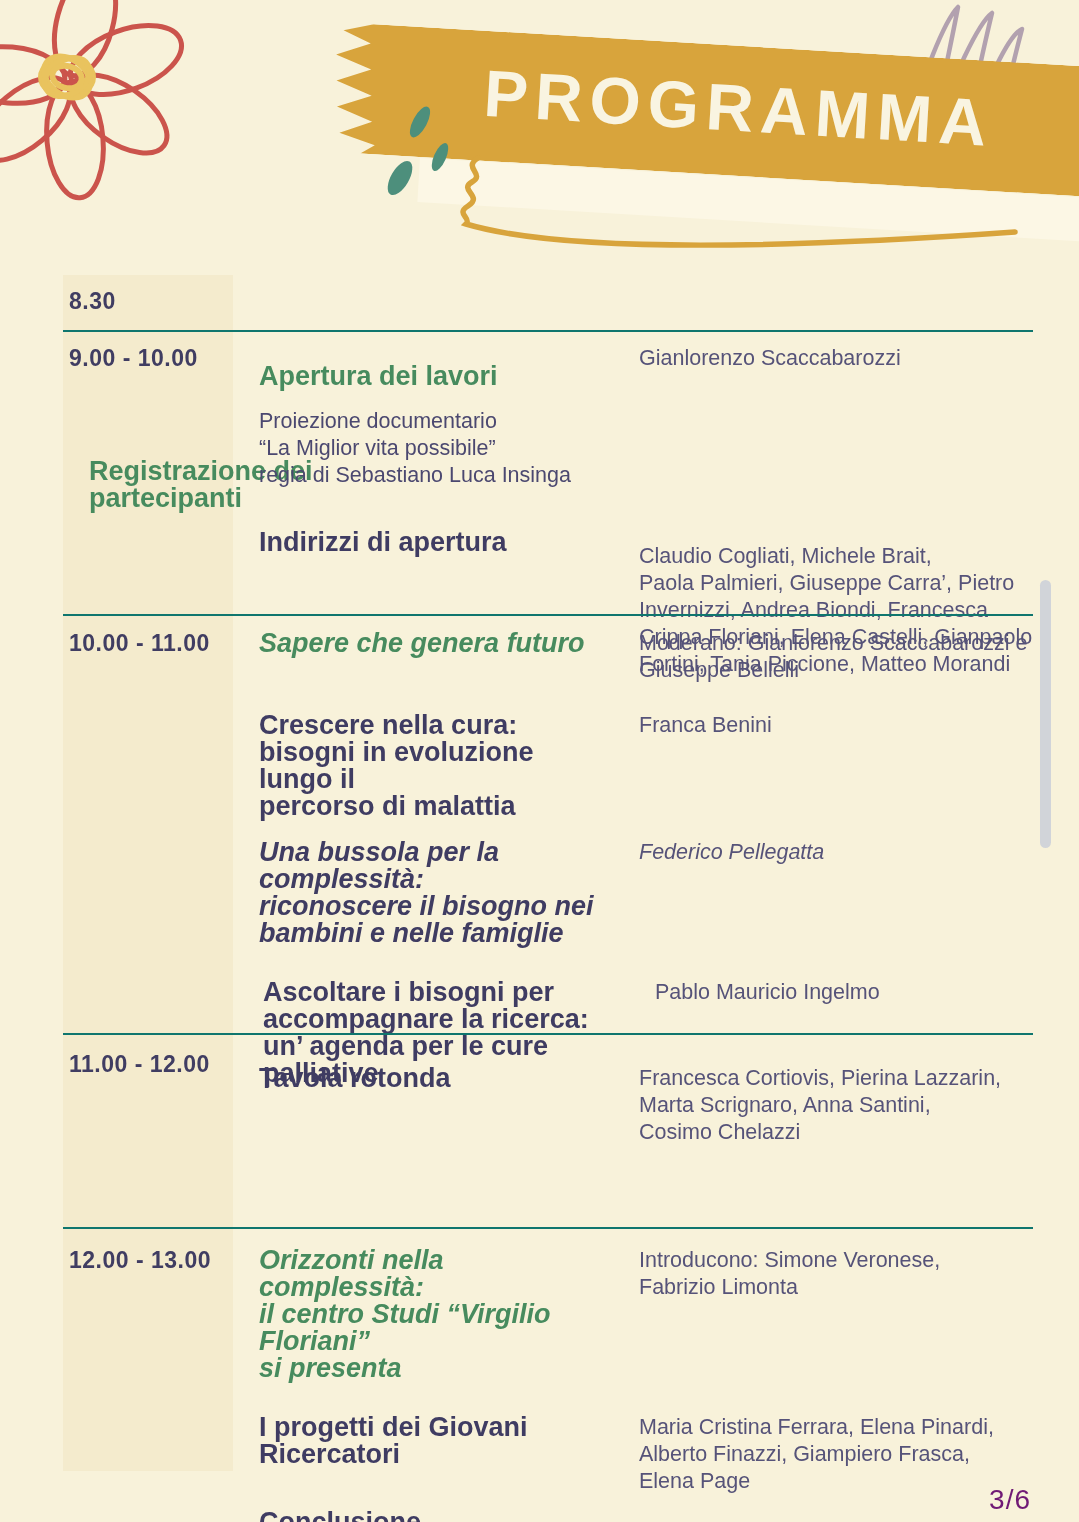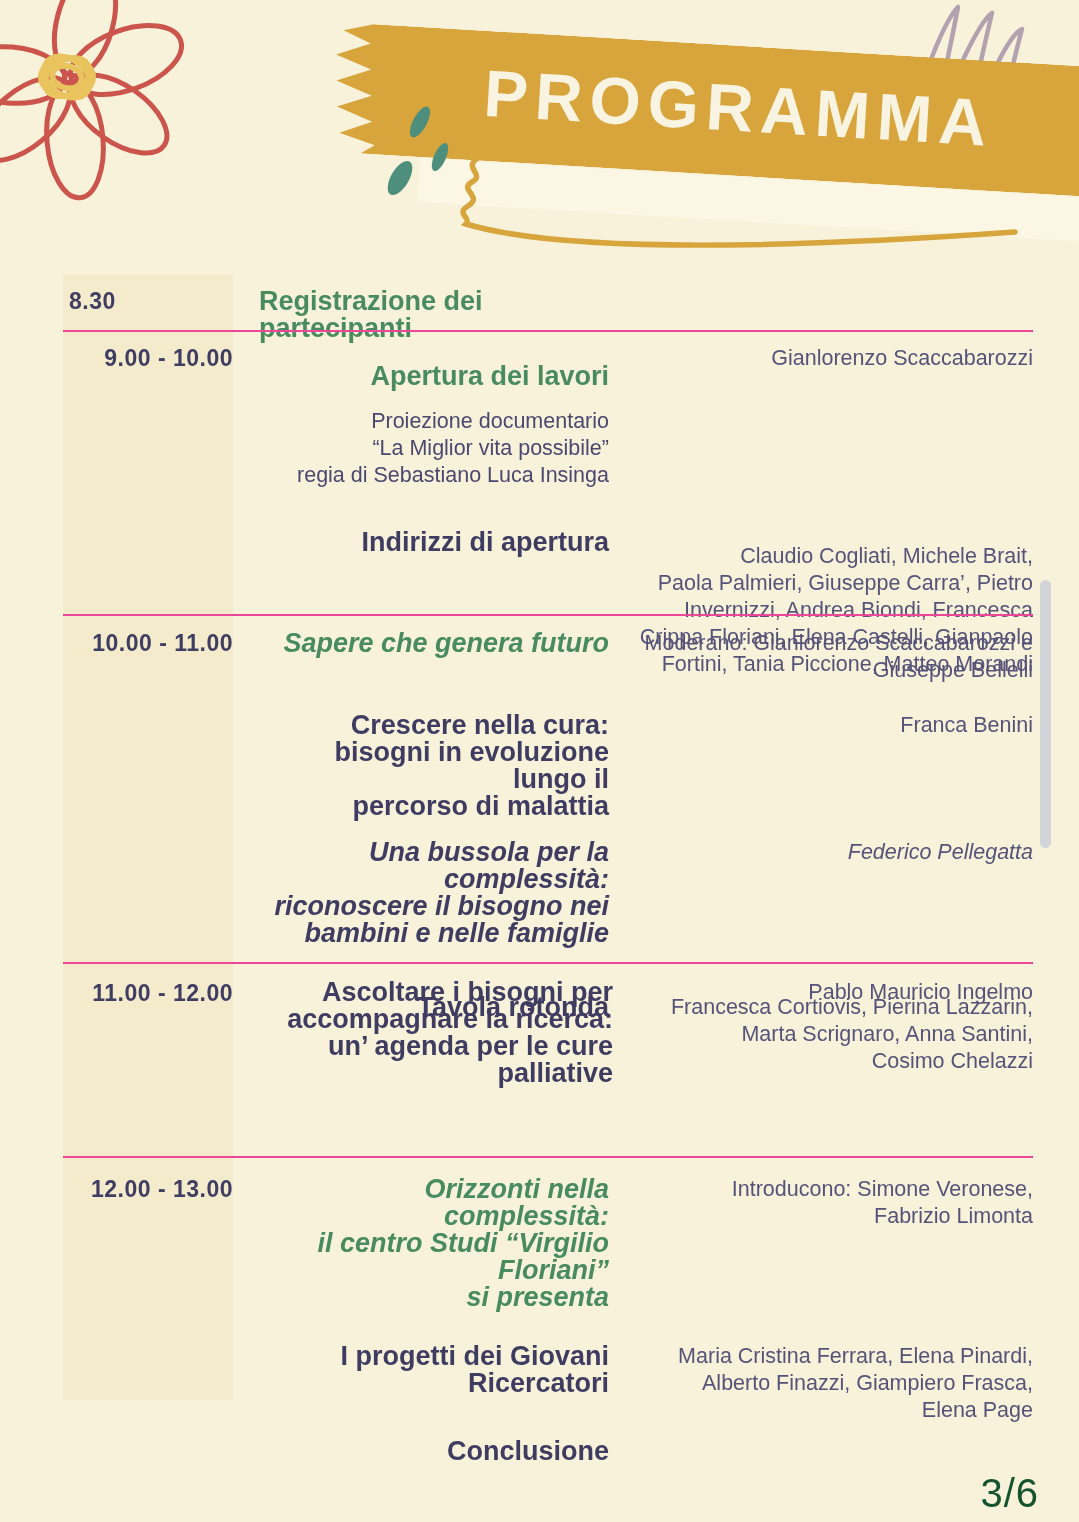--- a/index.html
+++ b/index.html
@@ -40,7 +40,7 @@
   .title.green{color:#478b5e;}
   .title.italic{font-style:italic;}
   .sub{font-size:21.5px;line-height:27px;color:#4b4870;white-space:pre-line;}
-  .r1{height:55px;padding-top:13px;box-sizing:border-box;}
+  .r1{height:55px;padding-top:13px;box-sizing:border-box;flex-direction:column;}
   .r2{height:284px;padding-top:13px;box-sizing:border-box;}
   .r3{height:348px;padding-top:14px;box-sizing:border-box;}
   .r4{height:194px;padding-top:16px;box-sizing:border-box;}

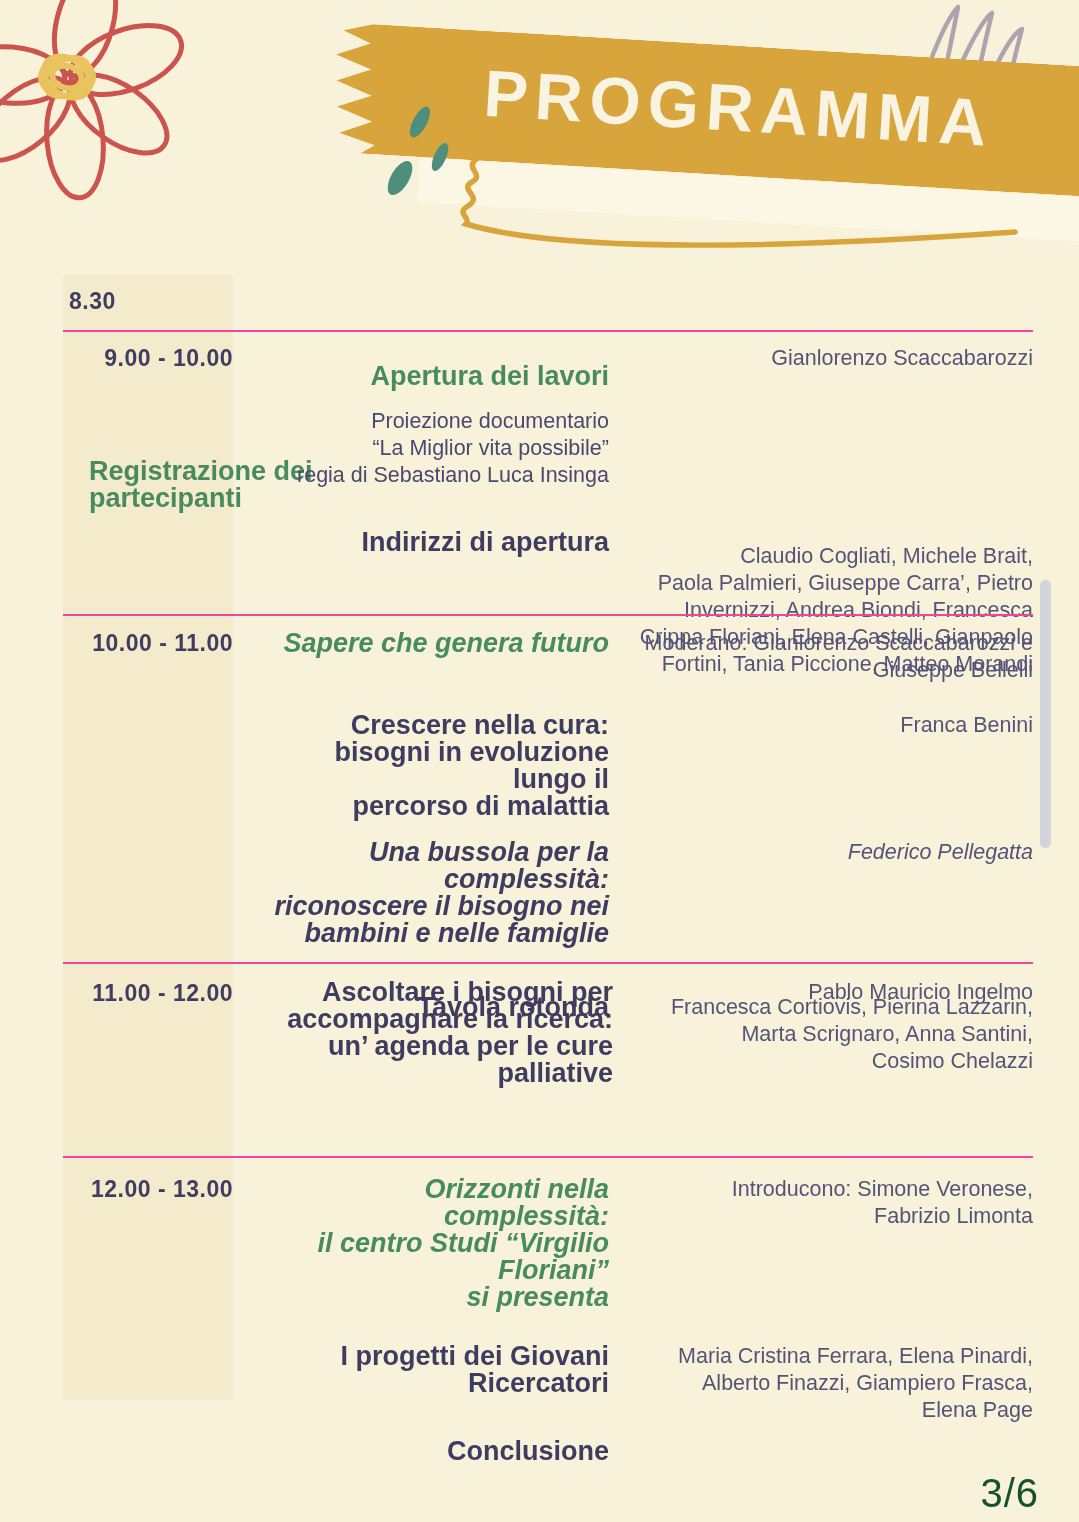--- a/index.html
+++ b/index.html
@@ -30,7 +30,7 @@
   .schedule{position:absolute;left:63px;top:275px;width:970px;}
   .time-col-bg{position:absolute;left:0;top:0;width:170px;height:100%;background:#f4ebcd;}
   .row{position:relative;display:flex;}
-  .row + .row{border-top:2px solid #ec4899;text-align:right;}
+  .row + .row{border-top:2px solid #0f766e;}
   .time-cell{width:170px;flex:0 0 170px;font-size:23px;font-weight:bold;color:#403d62;letter-spacing:.5px;padding-left:6px;box-sizing:border-box;}
   .content-cell{flex:1;padding-left:26px;}
   .block{display:flex;align-items:flex-start;}

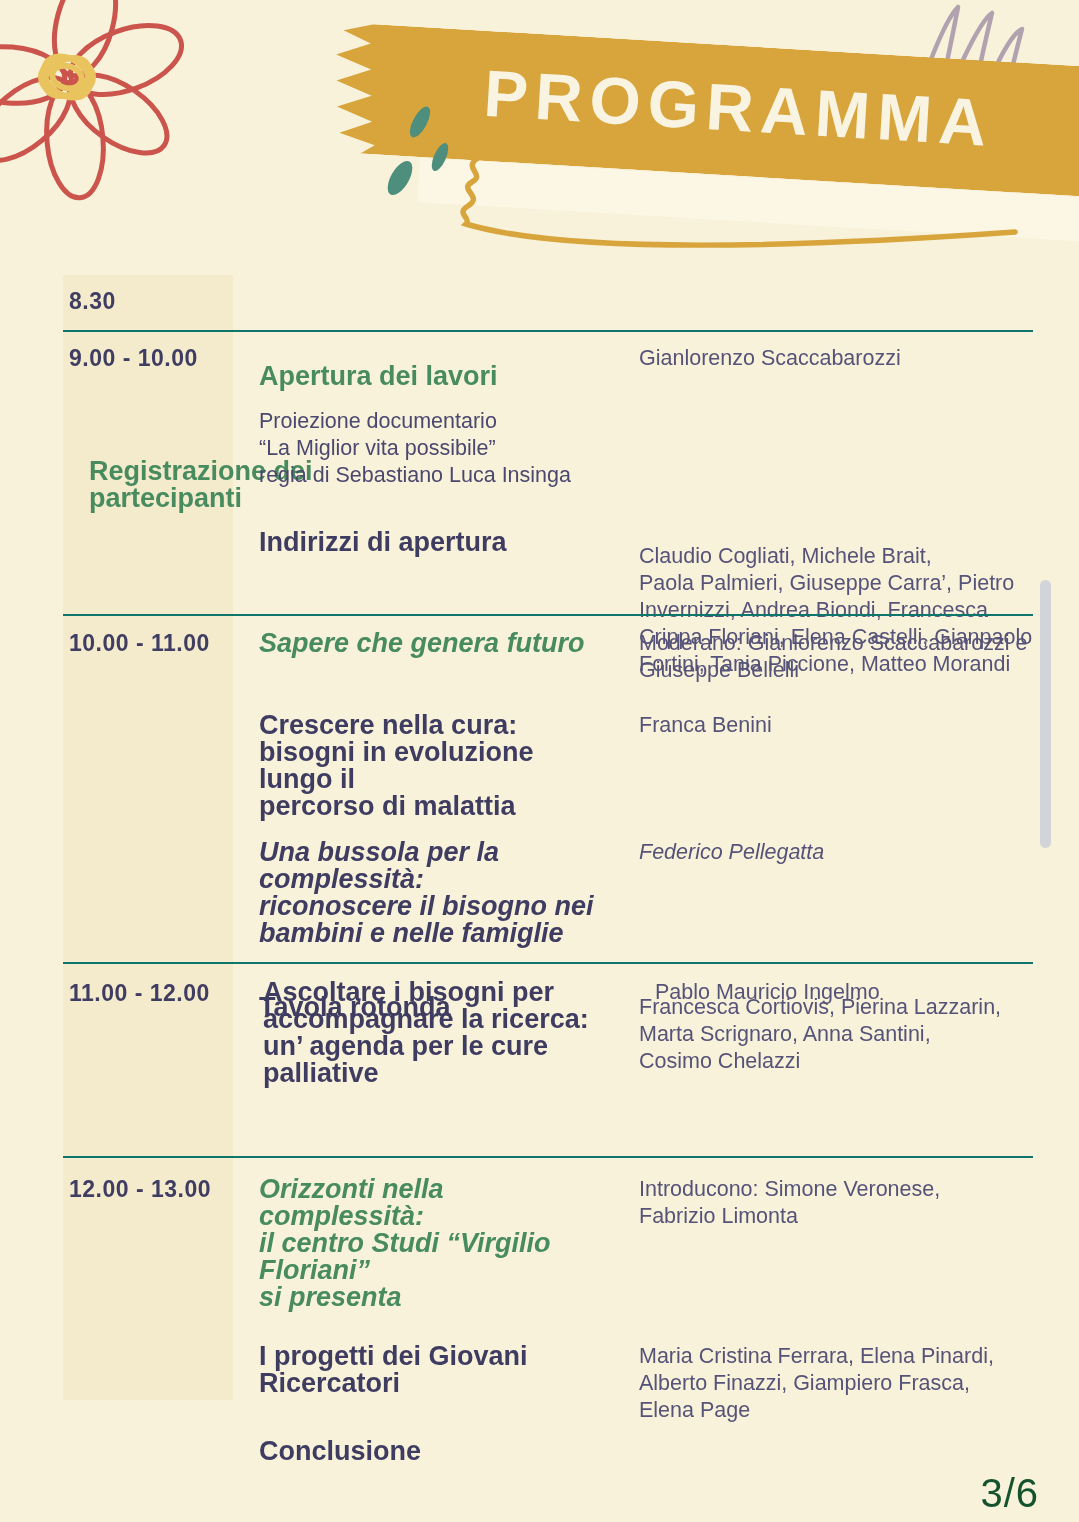--- a/index.html
+++ b/index.html
@@ -42,7 +42,7 @@
   .sub{font-size:21.5px;line-height:27px;color:#4b4870;white-space:pre-line;}
   .r1{height:55px;padding-top:13px;box-sizing:border-box;flex-direction:column;}
   .r2{height:284px;padding-top:13px;box-sizing:border-box;}
-  .r3{height:348px;padding-top:14px;box-sizing:border-box;}
+  .r3{height:419px;padding-top:14px;box-sizing:border-box;}
   .r4{height:194px;padding-top:16px;box-sizing:border-box;}
   .r5{height:244px;padding-top:18px;box-sizing:border-box;}
   

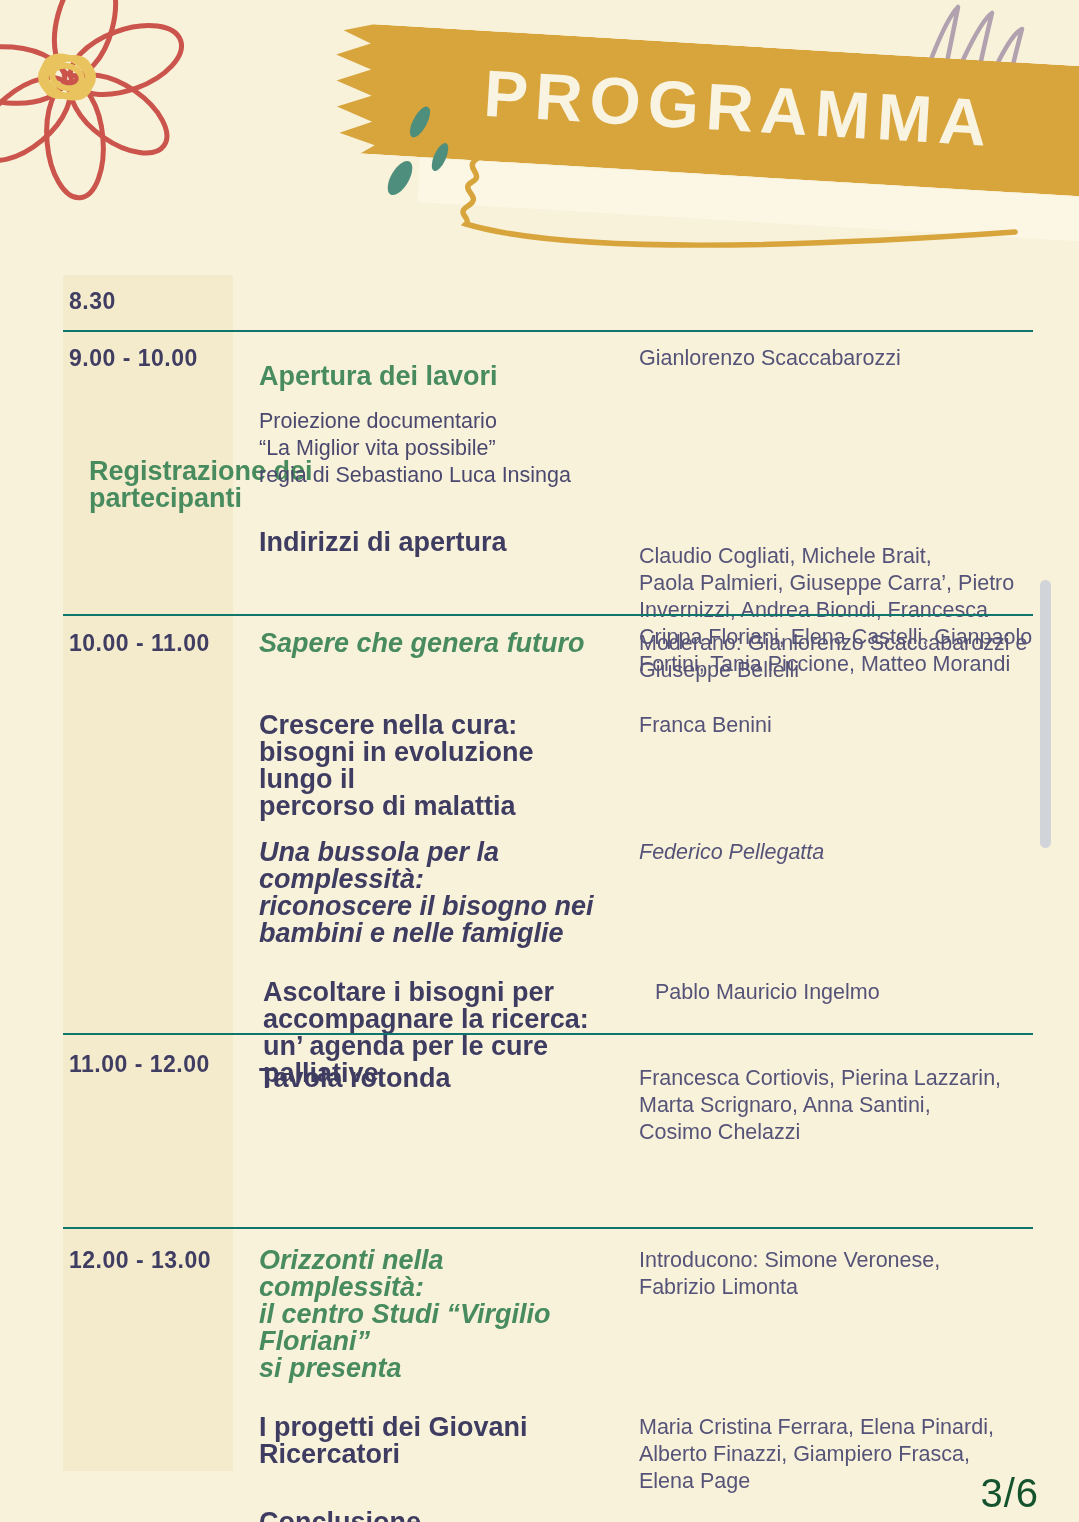--- a/index.html
+++ b/index.html
@@ -47,8 +47,8 @@
   .r5{height:244px;padding-top:18px;box-sizing:border-box;}
   
   .page-number{
-    position:absolute;right:40px;bottom:6px;
-    font-size:40px;color:#14532d;letter-spacing:1px;
+    position:absolute;right:48px;bottom:6px;
+    font-size:28px;color:#701a75;letter-spacing:1px;
   }
   .scrollbar-thumb{
     position:absolute;left:1040px;top:580px;width:11px;height:268px;

